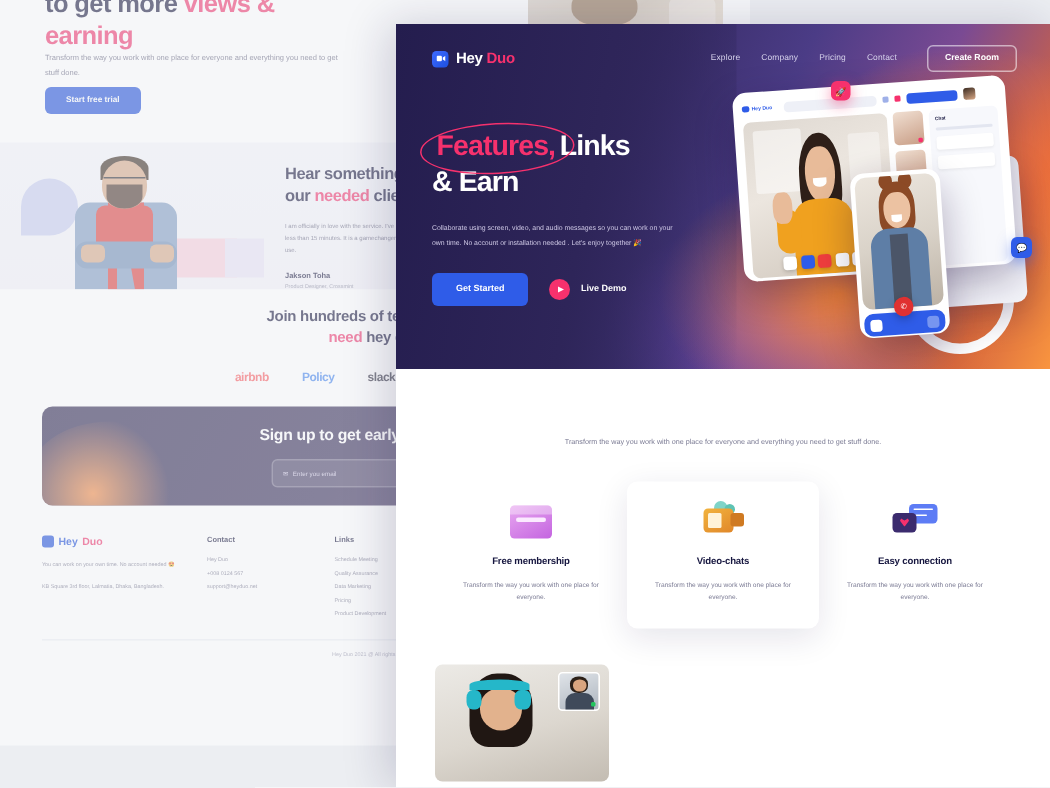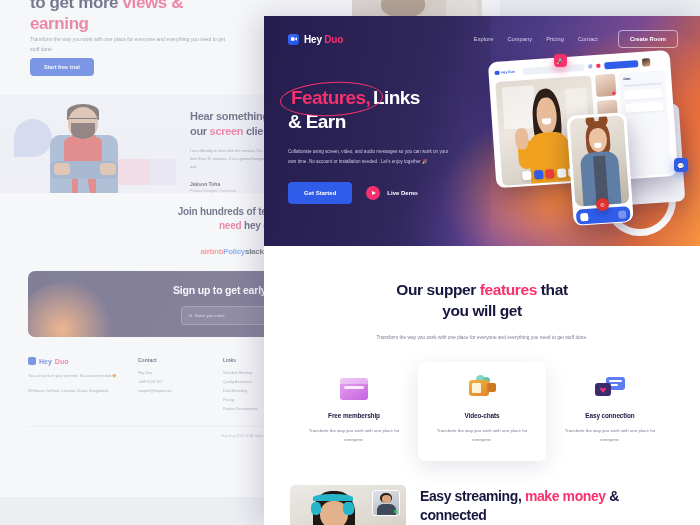--- a/index.html
+++ b/index.html
@@ -371,7 +371,7 @@
       <h3>
         <span>Hear something from</span><br>
         <span>our</span>
-        <span class="pink">screen</span>
+        <span class="pink">needed</span>
         <span>clients</span>
       </h3>
       <p>I am officially in love with the service. I've already recorded 2 video widgets and it took me less than 15 minutes. It is a gamechanger. I love that it can be personalized and easy to use.</p>

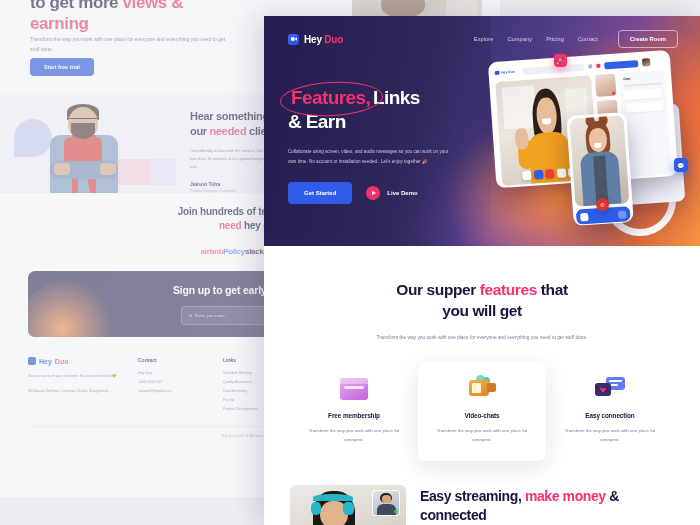--- a/index.html
+++ b/index.html
@@ -88,7 +88,7 @@
   .bp-brands{position:relative;height:72px;background:#fff;padding-top:12px;}
   .bp-brands h4{text-align:center;font-size:10px;font-weight:700;color:#16163f;line-height:1.4;letter-spacing:-.2px;}
   .bp-brands h4 .pink{color:#f6316d;}
-  .bp-logos{display:flex;align-items:center;justify-content:center;margin-top:14px;padding:0 14px;}
+  .bp-logos{display:flex;align-items:center;justify-content:center;gap:22px;margin-top:14px;padding:0 14px;}
   .bp-logos div{font-size:8px;font-weight:700;letter-spacing:-.3px;white-space:nowrap;}
 
   .bp-cta-wrap{padding:6px 28px 0;}

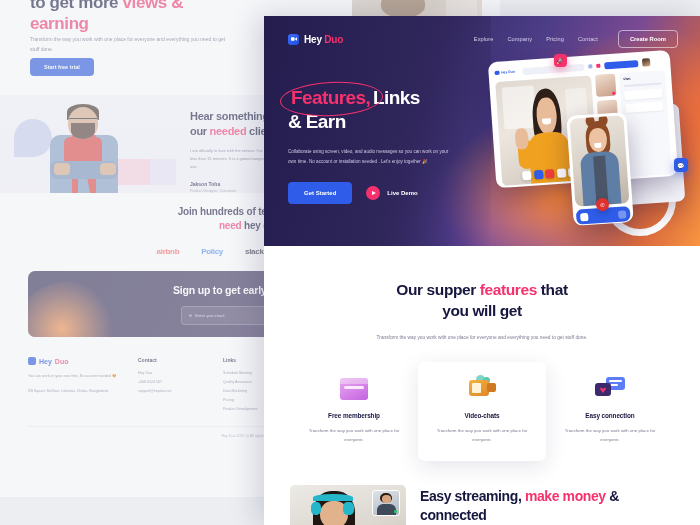--- a/index.html
+++ b/index.html
@@ -568,12 +568,6 @@
   </section>
 
   <section class="features">
-    <h2>
-      <span>Our supper</span>
-      <span class="pink">features</span>
-      <span>that</span><br>
-      <span>you will get</span>
-    </h2>
     <p class="lead">Transform the way you work with one place for everyone and everything you need to get stuff done.</p>
 
     <div class="fgrid">

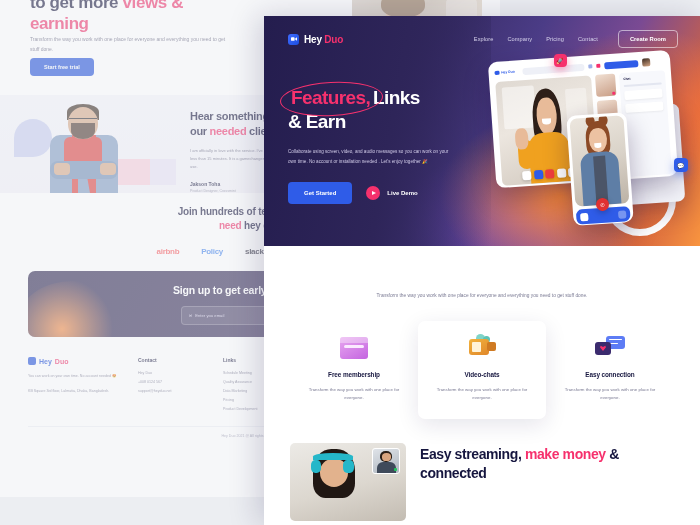--- a/index.html
+++ b/index.html
@@ -616,14 +616,6 @@
         <div class="dot"></div>
       </div>
     </div>
-    <div class="st-copy">
-      <h2>
-        <span>Easy streaming,</span>
-        <span class="pink">make money</span>
-        <span>&amp; connected</span><br>
-        
-      </h2>
-    </div>
   </section>
 </div>
 

